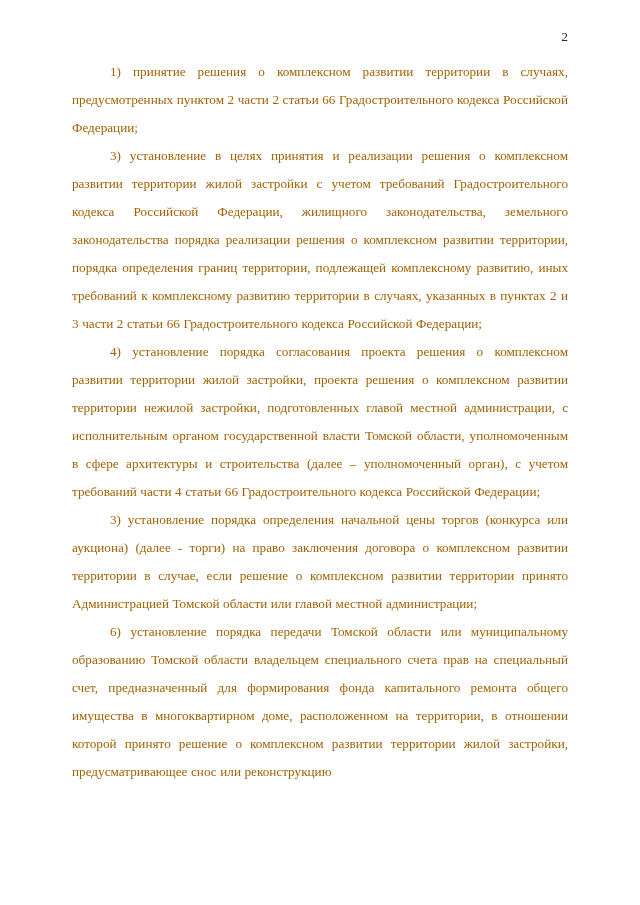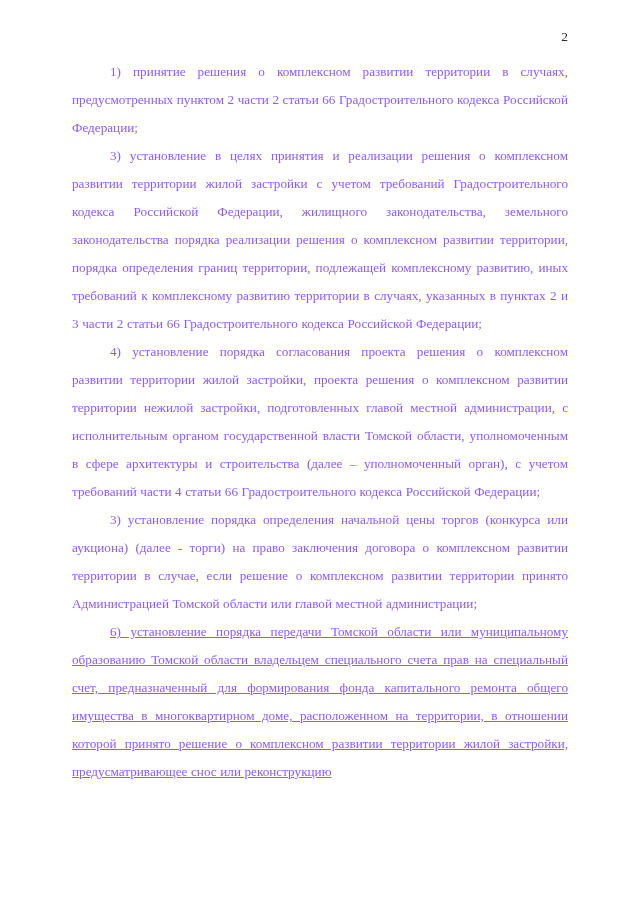--- a/index.html
+++ b/index.html
@@ -45,7 +45,7 @@
     text-align: justify;
     text-justify: inter-word;
     text-indent: 38px;
-    color: #8b5cf6;
+    color: #a16207;
     hyphens: none;
     -webkit-hyphens: none;
     word-spacing: 0.02em;

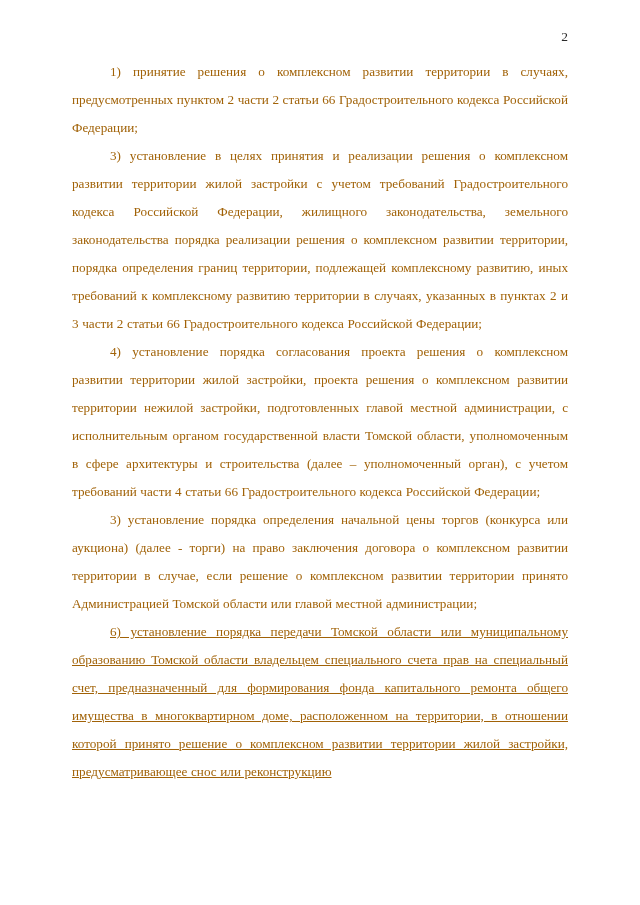--- a/index.html
+++ b/index.html
@@ -54,7 +54,6 @@
   
   .para:last-child {
     text-align: justify;
-    text-decoration: underline;
   }
 </style>
 </head>

